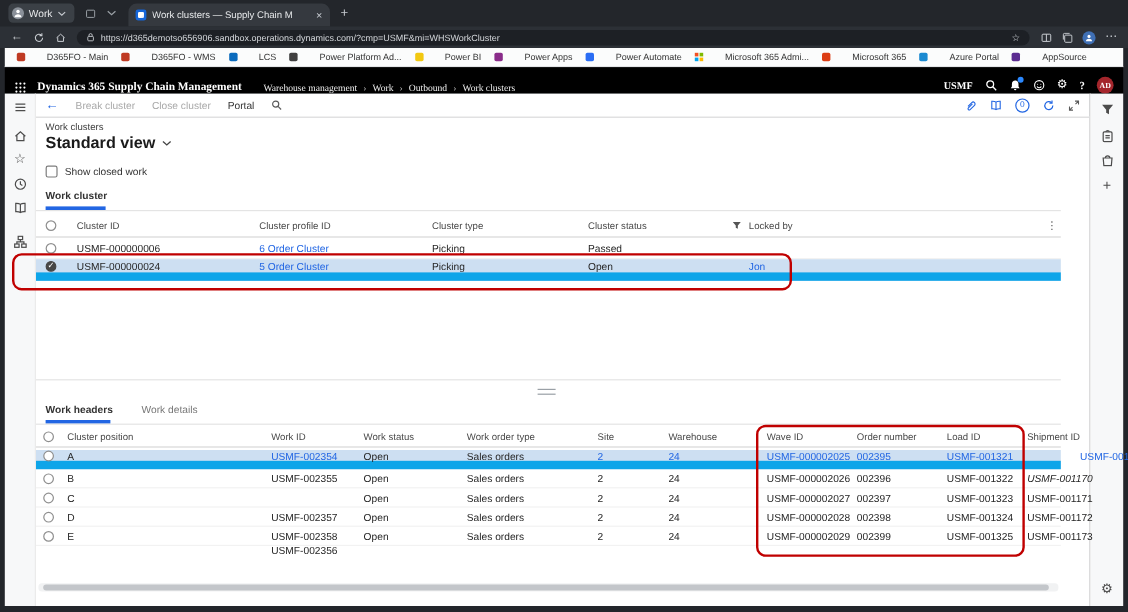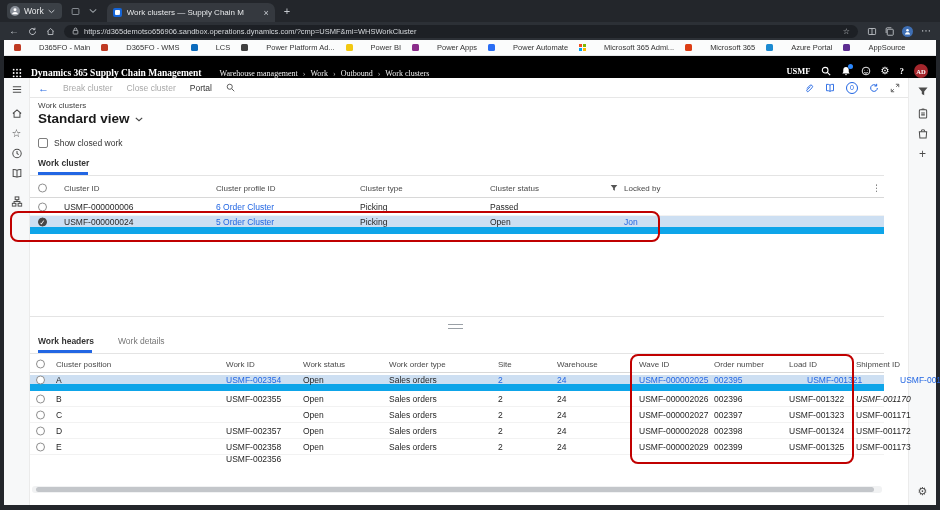--- a/index.html
+++ b/index.html
@@ -478,7 +478,7 @@
     <span class="cell link" style="left:527px;">24</span>
     <span class="cell link" style="left:609px;">USMF-000002025</span>
     <span class="cell link" style="left:684px;">002395</span>
-    <span class="cell link" style="left:777px;">USMF-001321</span>
+    <span class="cell link" style="left:759px;">USMF-001321</span>
     <span class="cell link" style="left:826px;padding-left:44px;">USMF-001169</span>
   </div>
   <div class="grow h16" style="top:293px;">

